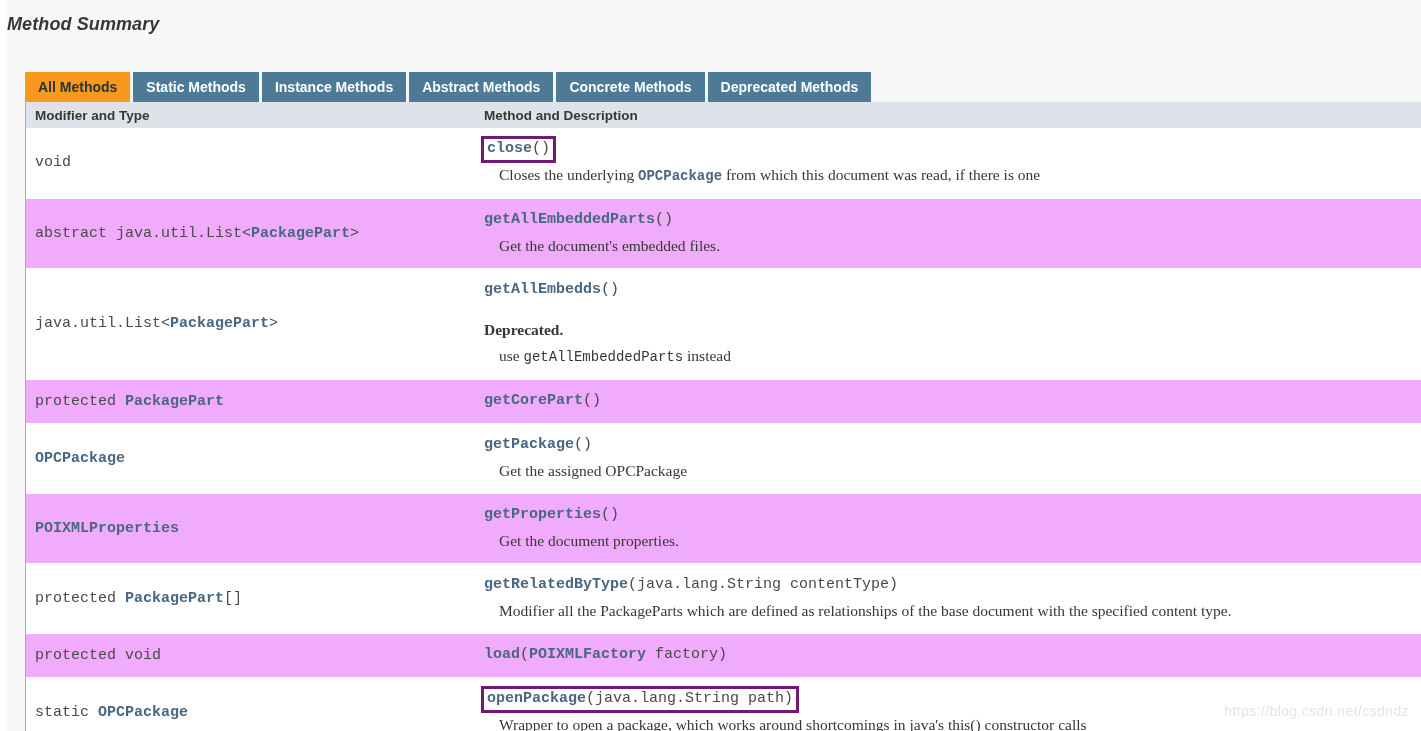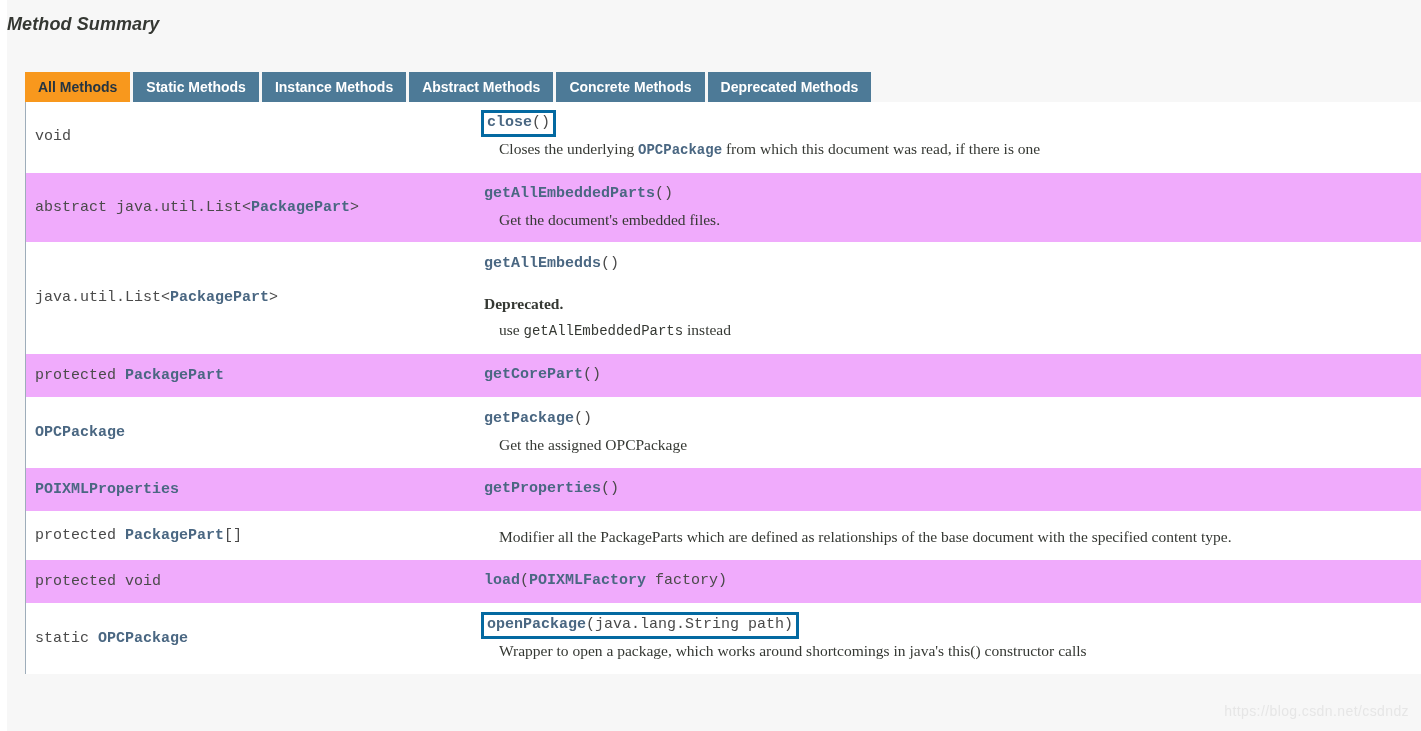--- a/index.html
+++ b/index.html
@@ -213,6 +213,10 @@
       </div>
 
     <div id="method-table">
+      <div class="table-header">
+        <div class="th col-type">Modifier and Type</div>
+        <div class="th col-method">Method and Description</div>
+      </div>
       <div id="table-body">
           <div class="trow base">
             <div class="cell-type">void</div>

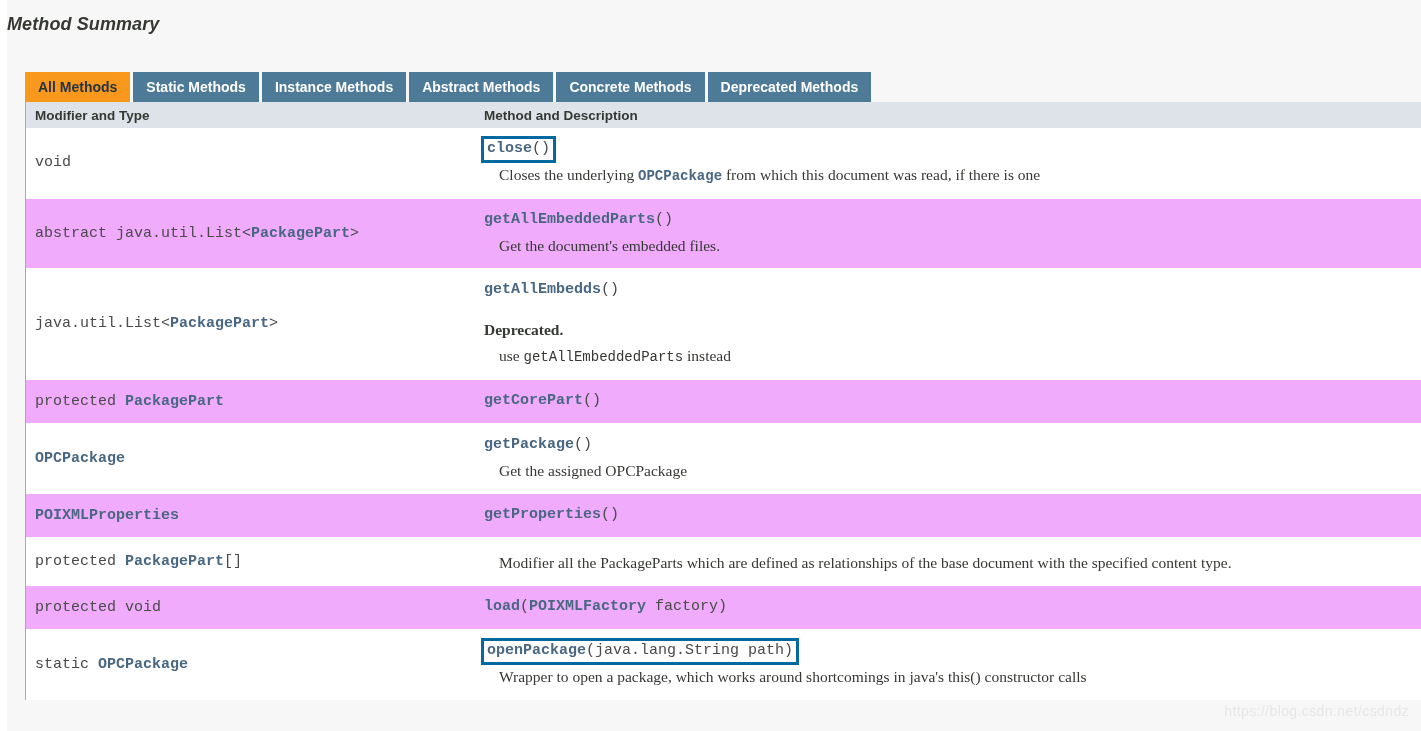--- a/index.html
+++ b/index.html
@@ -166,7 +166,7 @@
   
   .hl-box {
     display: inline-block;
-    border: 3px solid #0369a1;
+    border: 3px solid #701a75;
     padding: 0px 3px 1px 3px;
     margin: -3px 0 -3px -3px;
     line-height: 20px;

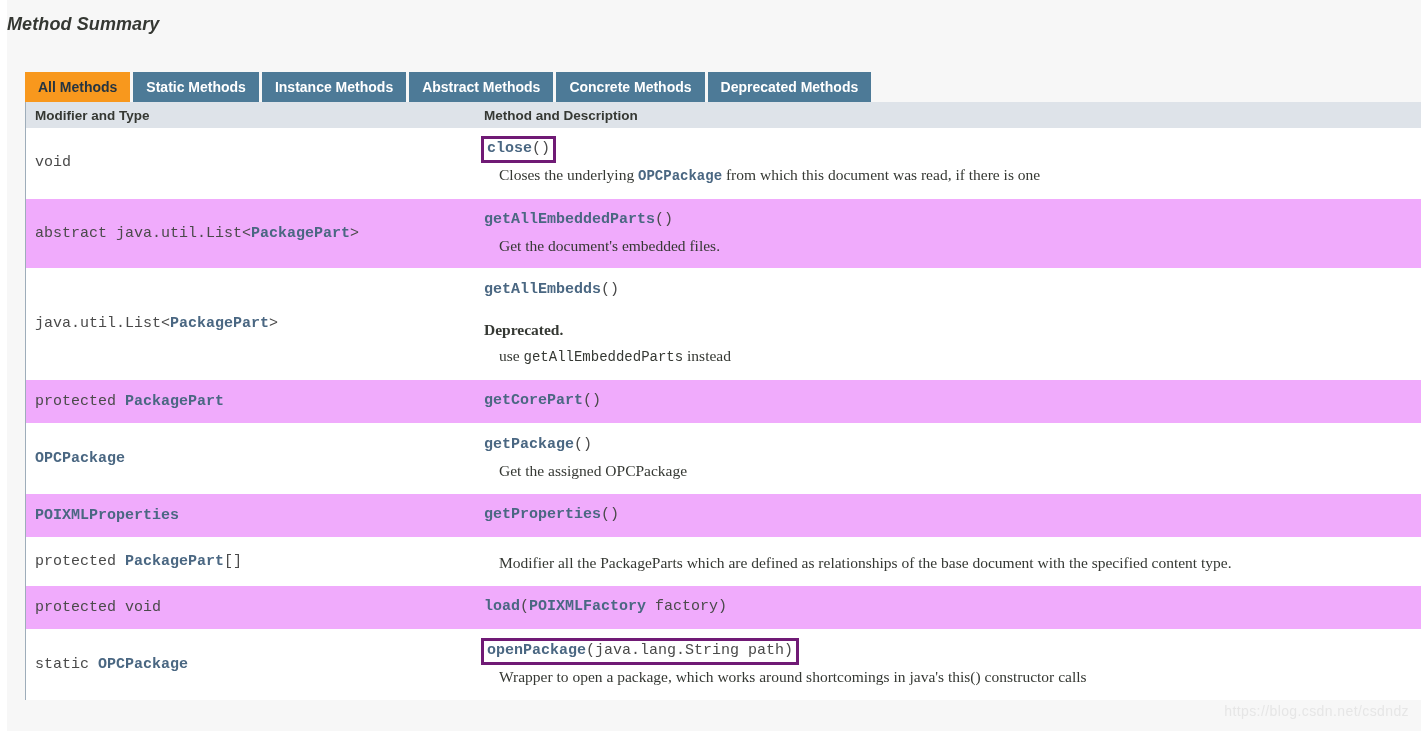--- a/index.html
+++ b/index.html
@@ -257,6 +257,7 @@
             <div class="cell-type"><span class="lk">POIXMLProperties</span></div>
             <div class="cell-method">
               <div class="sig"><span><span class="lk">getProperties</span>()</span></div>
+              <div class="desc">Get the document properties.</div>
             </div>
           </div>
           <div class="trow base">

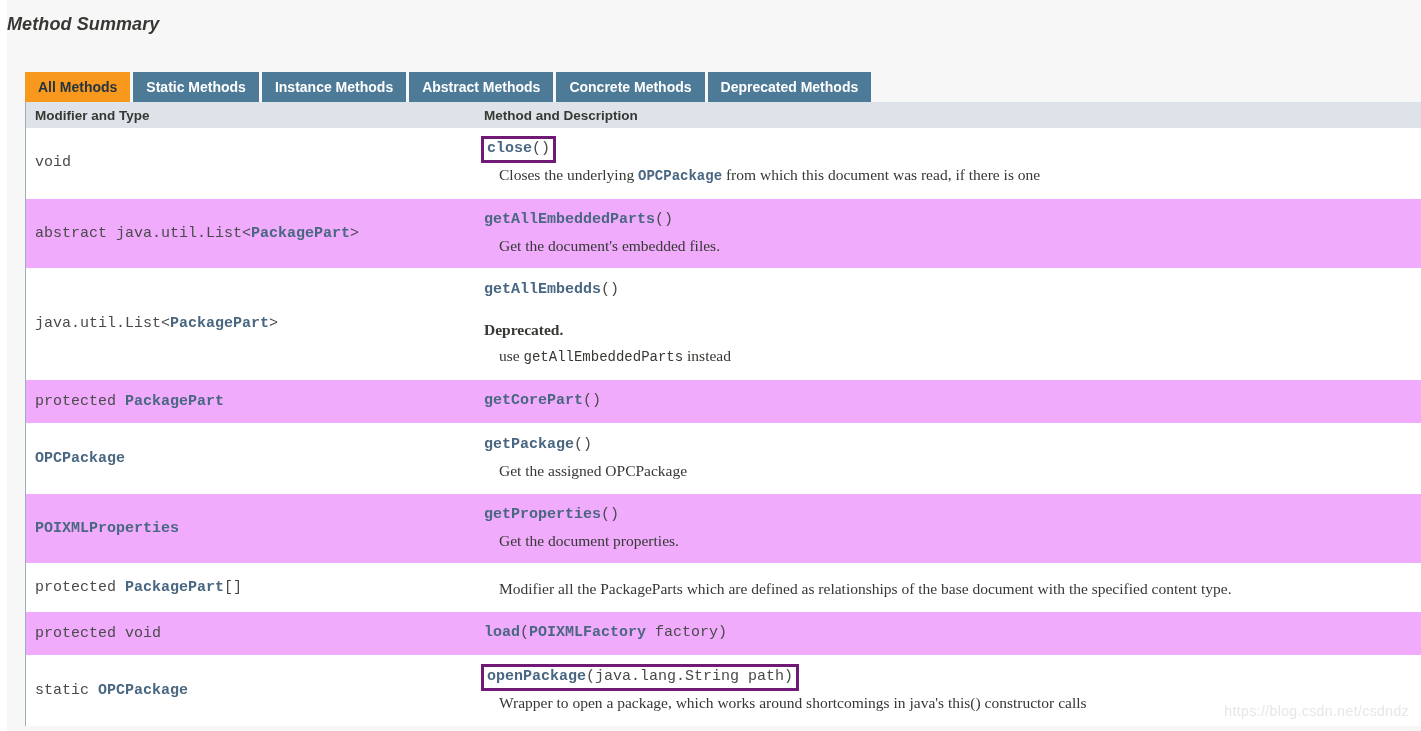--- a/index.html
+++ b/index.html
@@ -263,6 +263,7 @@
           <div class="trow base">
             <div class="cell-type">protected <span class="lk">PackagePart</span>[]</div>
             <div class="cell-method">
+              <div class="sig"><span><span class="lk">getRelatedByType</span>(java.lang.String contentType)</span></div>
               <div class="desc">Modifier all the PackageParts which are defined as relationships of the base document with the specified content type.</div>
             </div>
           </div>

